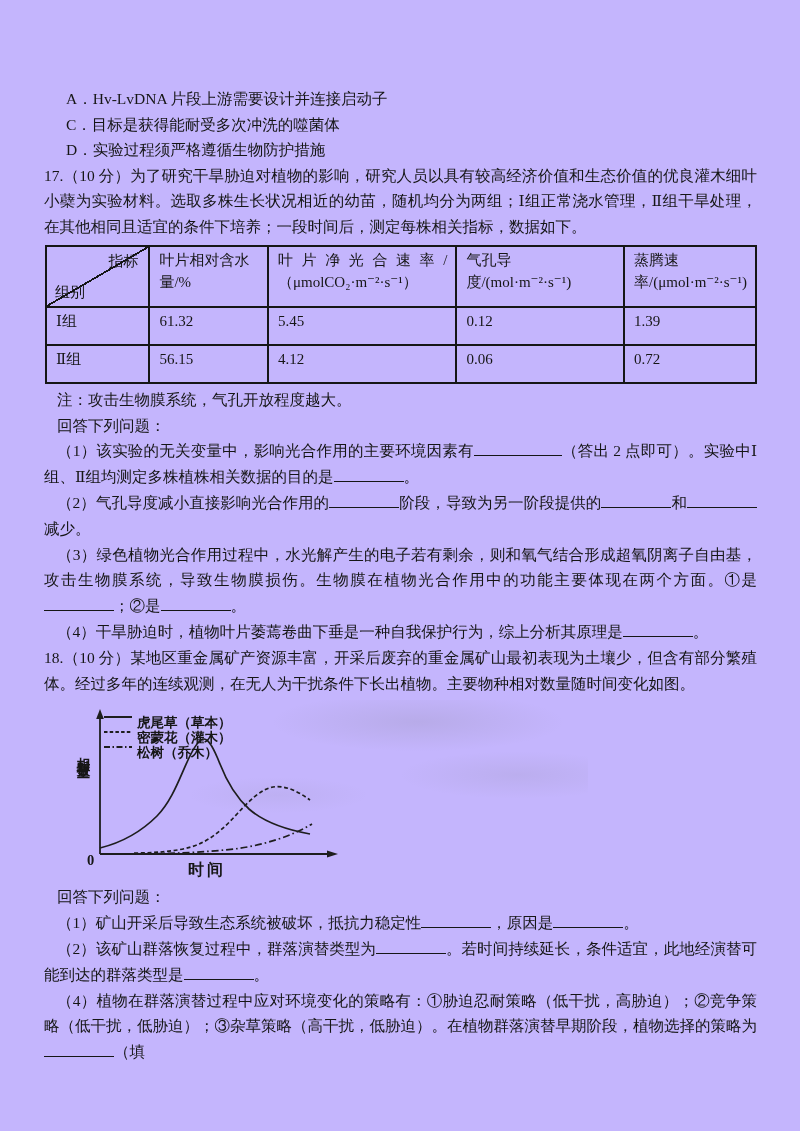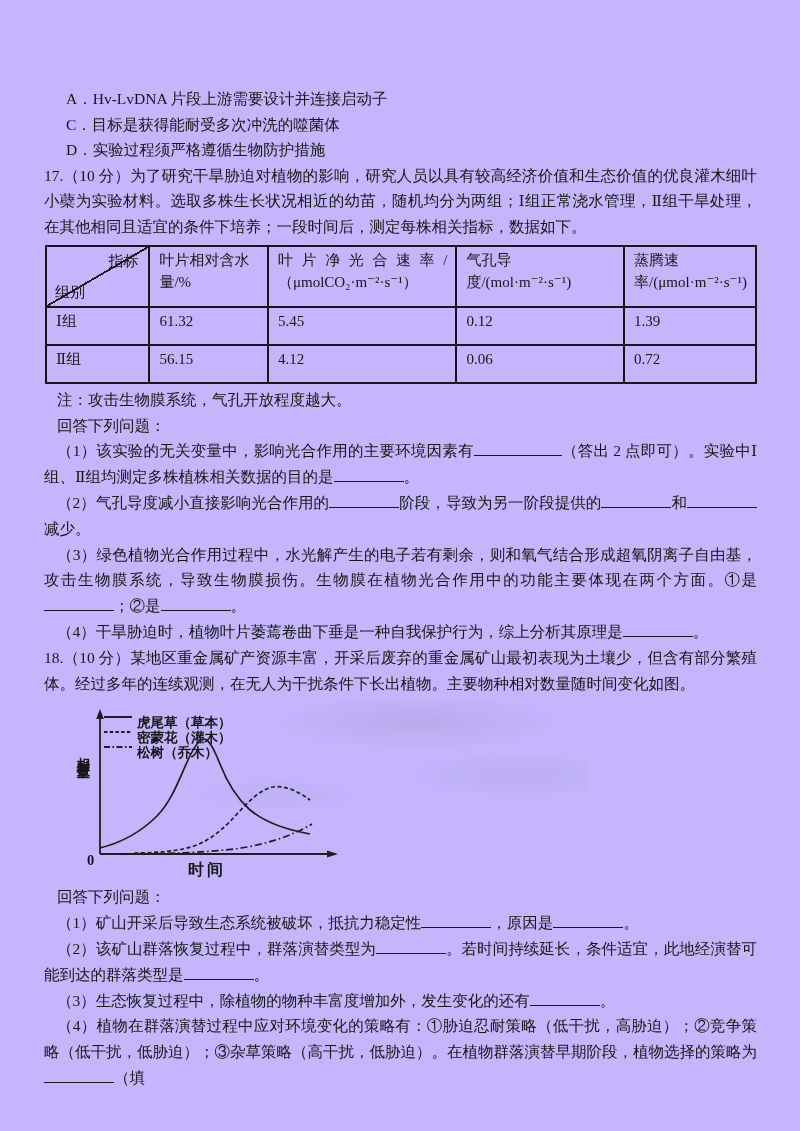--- a/index.html
+++ b/index.html
@@ -161,7 +161,6 @@
     <p class="para indent">回答下列问题：</p>
     <p class="para indent"><span>（1）矿山开采后导致生态系统被破坏，抵抗力稳定性</span><span class="blank"></span><span>，原因是</span><span class="blank"></span><span>。</span></p>
     <p class="para indent"><span>（2）该矿山群落恢复过程中，群落演替类型为</span><span class="blank"></span><span>。若时间持续延长，条件适宜，此地经演替可能到达的群落类型是</span><span class="blank"></span><span>。</span></p>
-    <p class="para indent"><span>（3）生态恢复过程中，除植物的物种丰富度增加外，发生变化的还有</span><span class="blank"></span><span>。</span></p>
     <p class="para indent"><span>（4）植物在群落演替过程中应对环境变化的策略有：①胁迫忍耐策略（低干扰，高胁迫）；②竞争策略（低干扰，低胁迫）；③杂草策略（高干扰，低胁迫）。在植物群落演替早期阶段，植物选择的策略为</span><span class="blank"></span><span>（填</span></p>
 
   </div>

